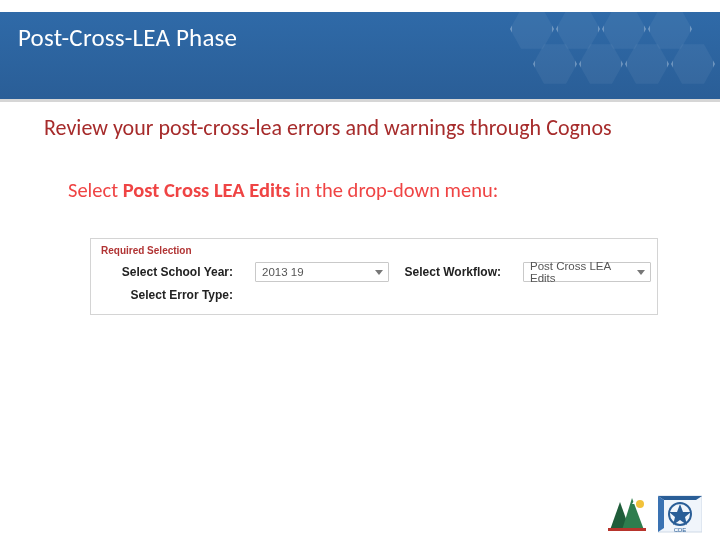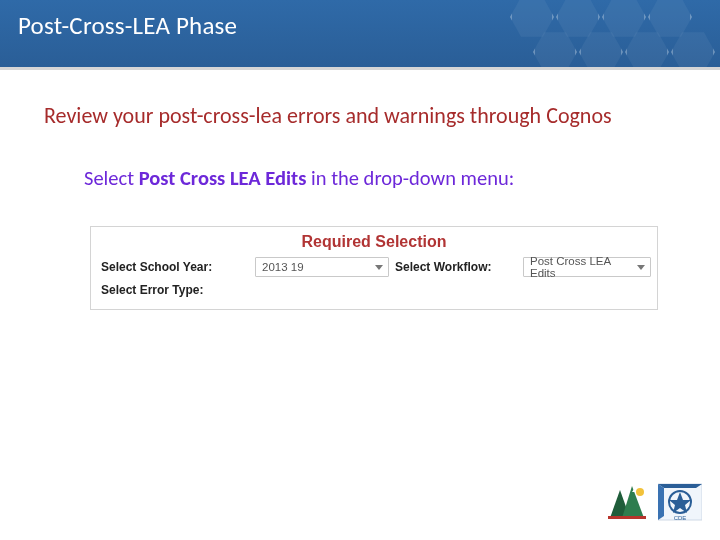--- a/index.html
+++ b/index.html
@@ -11,10 +11,11 @@
   .header-bar {
     position: relative;
     width: 100%;
-    height: 70px;
+    height: 90px;
     background: linear-gradient(#2f6aa8, #2a5e97);
     border-bottom: 3px solid #d6d6d6;
     overflow: hidden;
+    margin-top: 12px;
   }
   .header-title {
     position: absolute;

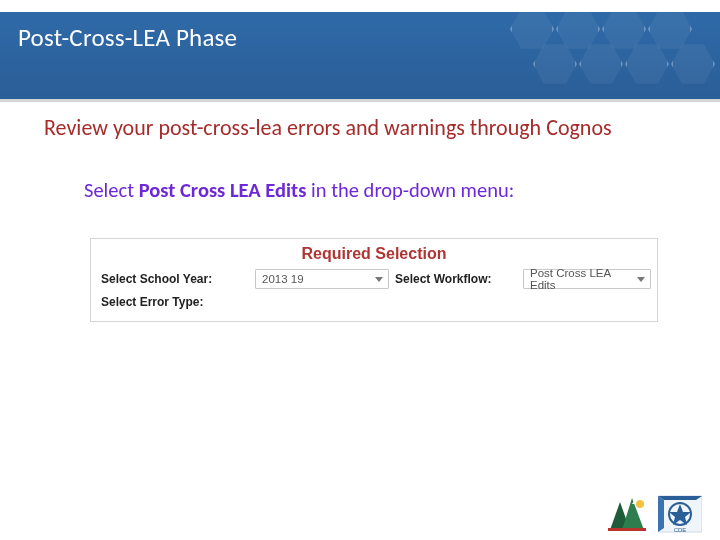--- a/index.html
+++ b/index.html
@@ -51,9 +51,9 @@
   }
   .instruction {
     position: absolute;
-    left: 84px; top: 165px;
+    left: 68px; top: 165px;
     font-size: 20.5px;
-    color: #6d28d9;
+    color: #ef4444;
   }
   .instruction .bold { font-weight: 700; }
 

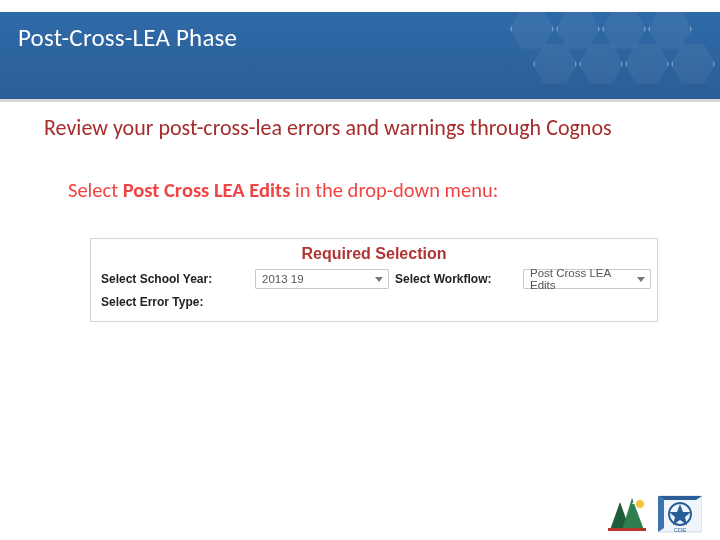--- a/index.html
+++ b/index.html
@@ -71,9 +71,8 @@
   .panel-legend {
     color: #b13434;
     font-weight: 700;
-    font-size: 16px;
+    font-size: 10px;
     margin-bottom: 6px;
-    text-align: center;
   }
   .panel-grid {
     display: grid;

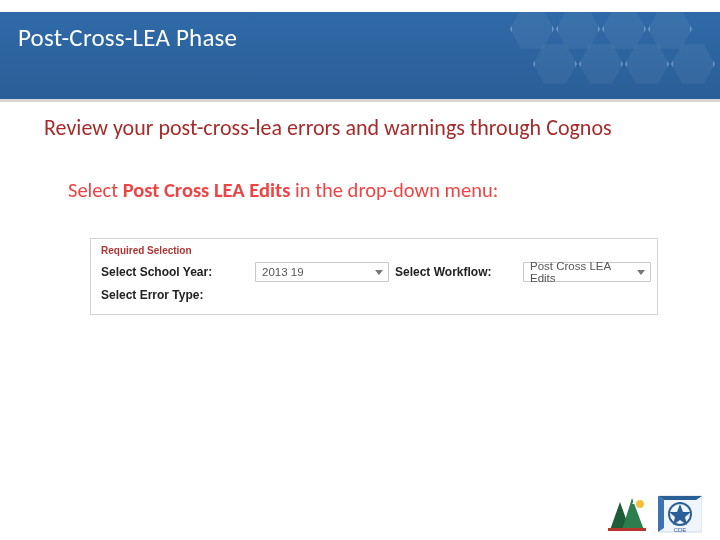--- a/index.html
+++ b/index.html
@@ -86,6 +86,7 @@
     font-weight: 700;
     color: #222;
     white-space: nowrap;
+    text-align: right;
   }
   .pselect {
     font-size: 11.5px;

